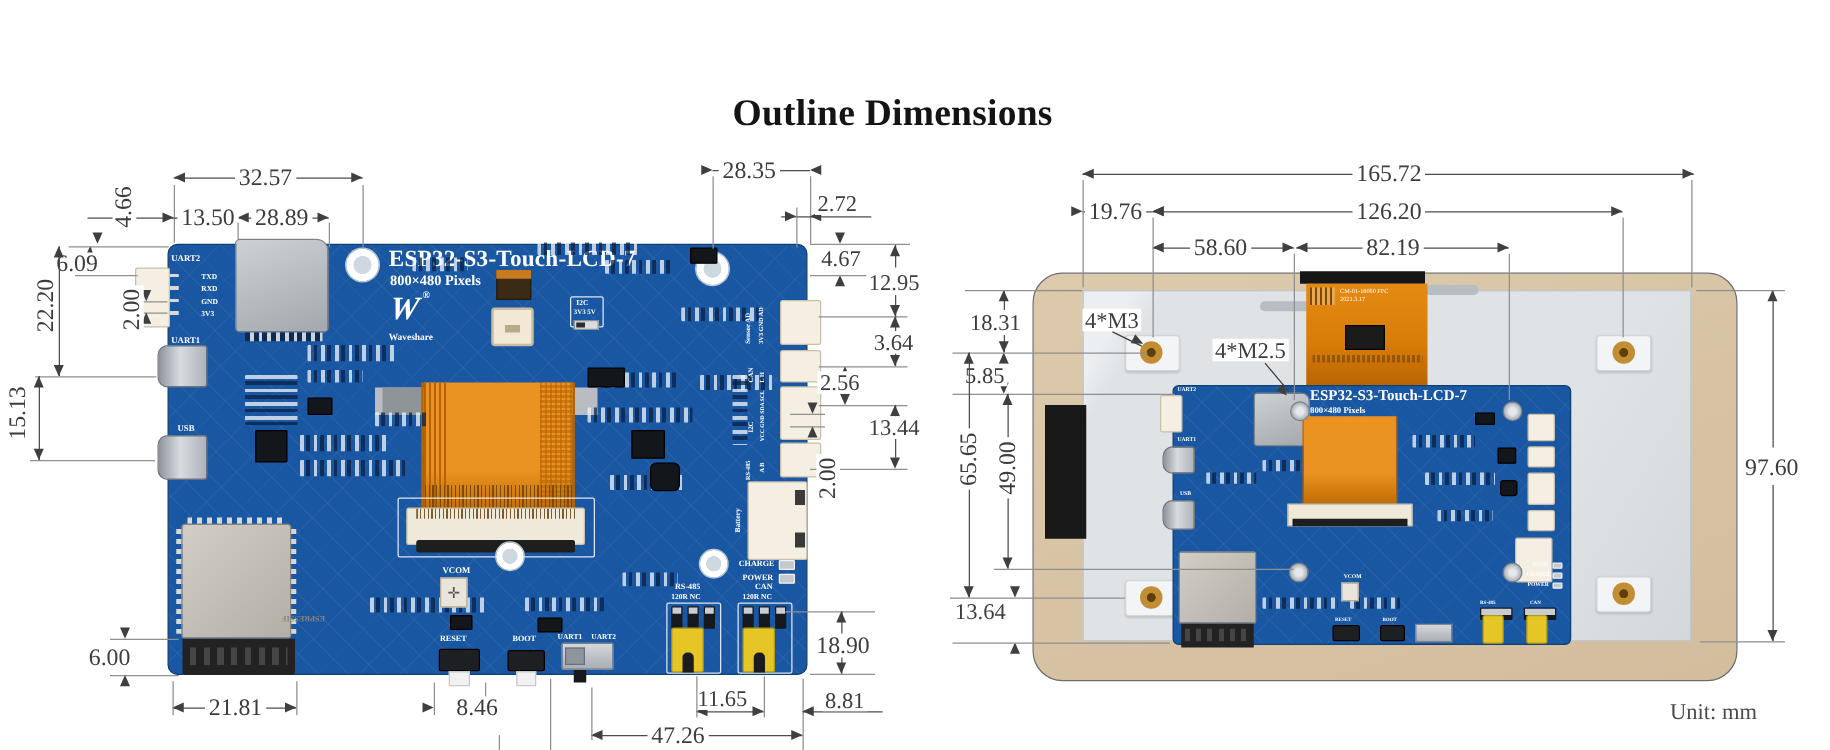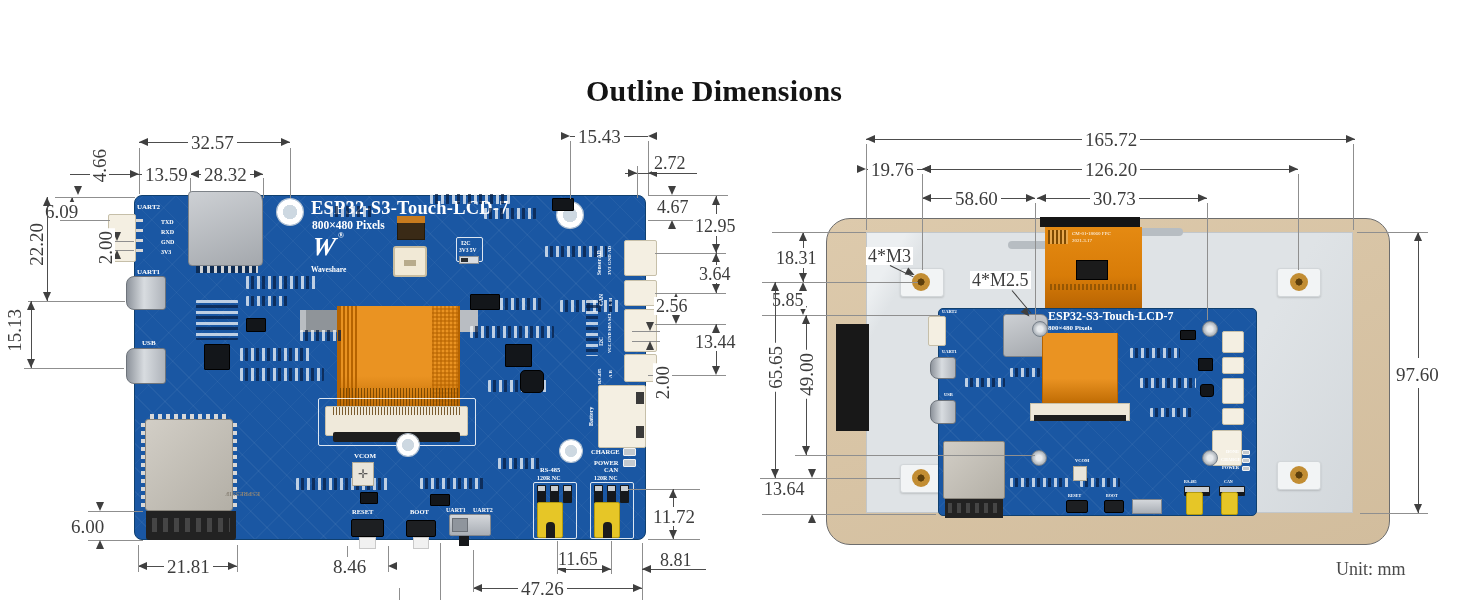--- a/index.html
+++ b/index.html
@@ -298,7 +298,7 @@
     <div class="hl" style="left:570px;top:88px;width:78px;"></div>
     <div class="aR" style="left:561px;top:84px;"></div>
     <div class="aL" style="left:648px;top:84px;"></div>
-    <div class="dt" style="left:575px;top:79px;">15.43</div>
+    <div class="dt" style="left:575px;top:79px;">28.35</div>
     <div class="ve" style="left:570px;top:93px;height:58px;"></div>
     <div class="ve" style="left:648px;top:93px;height:54px;"></div>
 

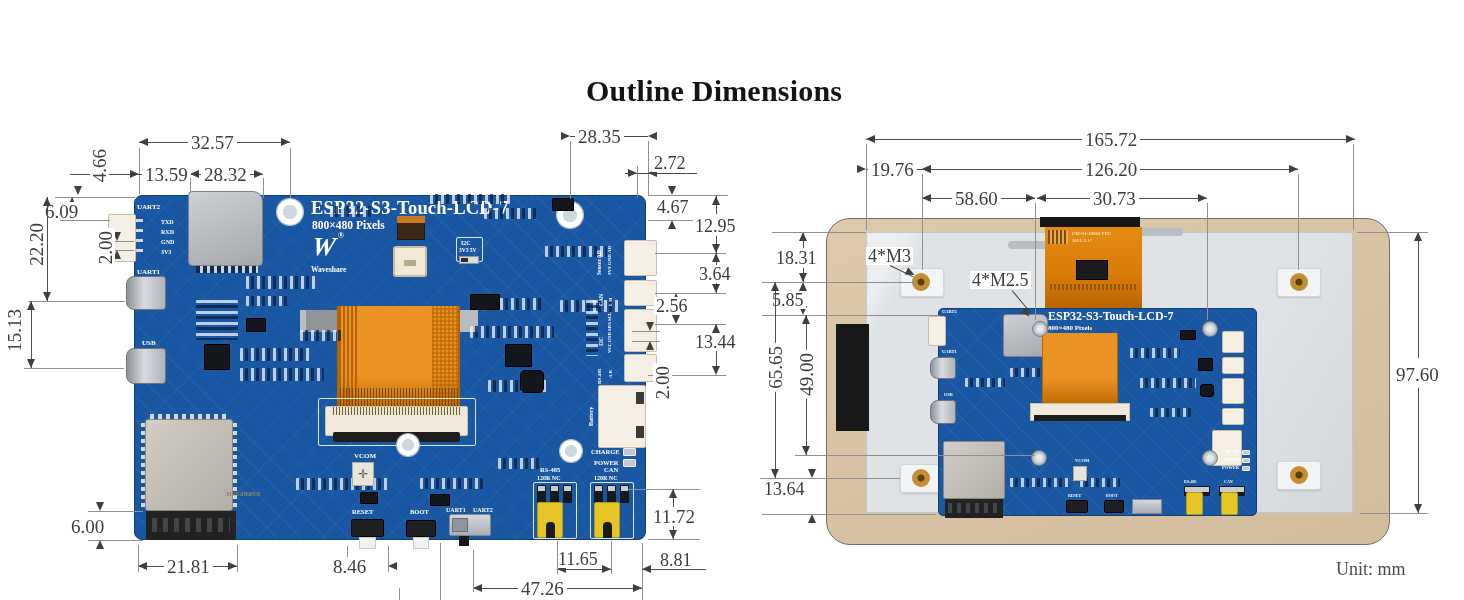--- a/index.html
+++ b/index.html
@@ -207,7 +207,7 @@
     <div class="hl" style="left:70px;top:126px;width:193px;"></div>
     <div class="aR" style="left:130px;top:122px;"></div>
     <div class="aL" style="left:190px;top:122px;"></div>
-    <div class="dt" style="left:142px;top:117px;">13.59</div>
+    <div class="dt" style="left:142px;top:117px;">13.50</div>
     <div class="aR" style="left:254px;top:122px;"></div>
     <div class="dt" style="left:201px;top:117px;">28.32</div>
     <div class="ve" style="left:190px;top:130px;height:14px;"></div>

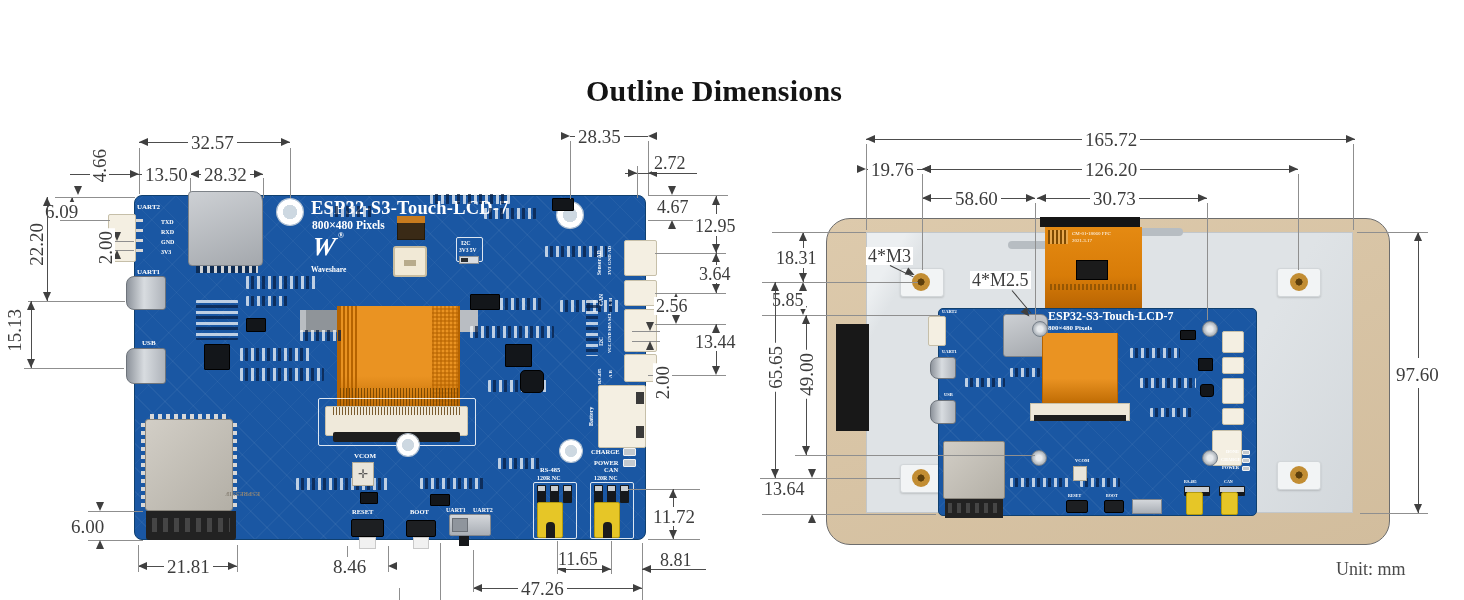--- a/index.html
+++ b/index.html
@@ -209,7 +209,7 @@
     <div class="aL" style="left:190px;top:122px;"></div>
     <div class="dt" style="left:142px;top:117px;">13.50</div>
     <div class="aR" style="left:254px;top:122px;"></div>
-    <div class="dt" style="left:201px;top:117px;">28.32</div>
+    <div class="dt" style="left:201px;top:117px;">28.89</div>
     <div class="ve" style="left:190px;top:130px;height:14px;"></div>
     <div class="ve" style="left:263px;top:130px;height:20px;"></div>
 

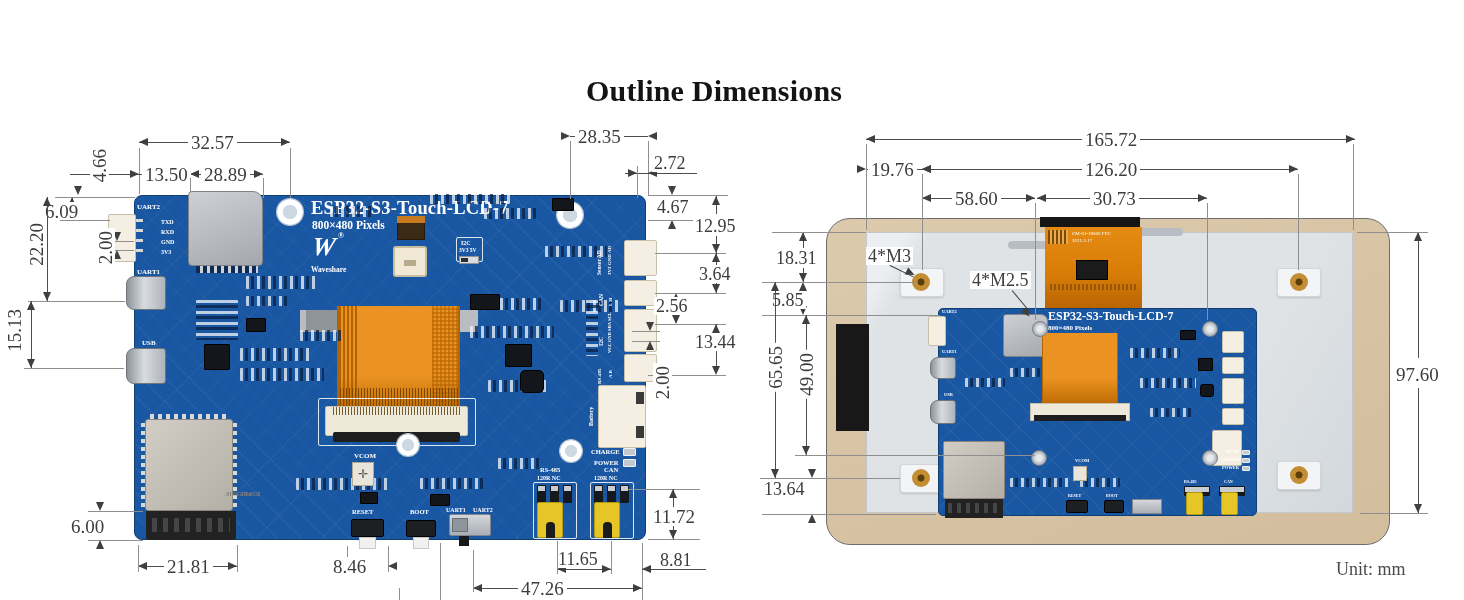--- a/index.html
+++ b/index.html
@@ -457,7 +457,7 @@
     <div class="hl" style="left:277px;top:150px;width:170px;"></div>
     <div class="aL" style="left:277px;top:146px;"></div>
     <div class="aR" style="left:438px;top:146px;"></div>
-    <div class="dt" style="left:330px;top:141px;">30.73</div>
+    <div class="dt" style="left:330px;top:141px;">82.19</div>
 
     <div class="ve" style="left:106px;top:96px;height:86px;"></div>
     <div class="ve" style="left:162px;top:126px;height:96px;"></div>

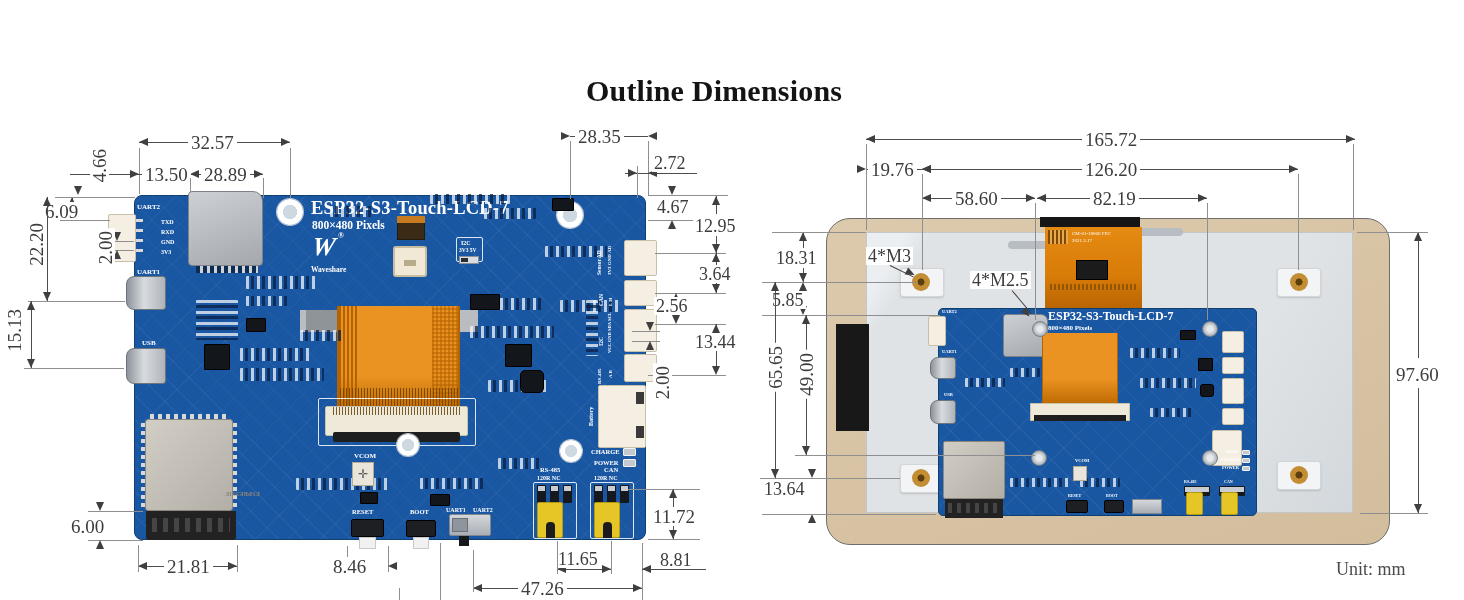--- a/index.html
+++ b/index.html
@@ -293,7 +293,7 @@
     <div class="vl" style="left:673px;top:473px;height:18px;"></div>
     <div class="aU" style="left:669px;top:441px;"></div>
     <div class="aD" style="left:669px;top:482px;"></div>
-    <div class="dt" style="left:650px;top:459px;">11.72</div>
+    <div class="dt" style="left:650px;top:459px;">18.90</div>
 
     <div class="hl" style="left:570px;top:88px;width:78px;"></div>
     <div class="aR" style="left:561px;top:84px;"></div>

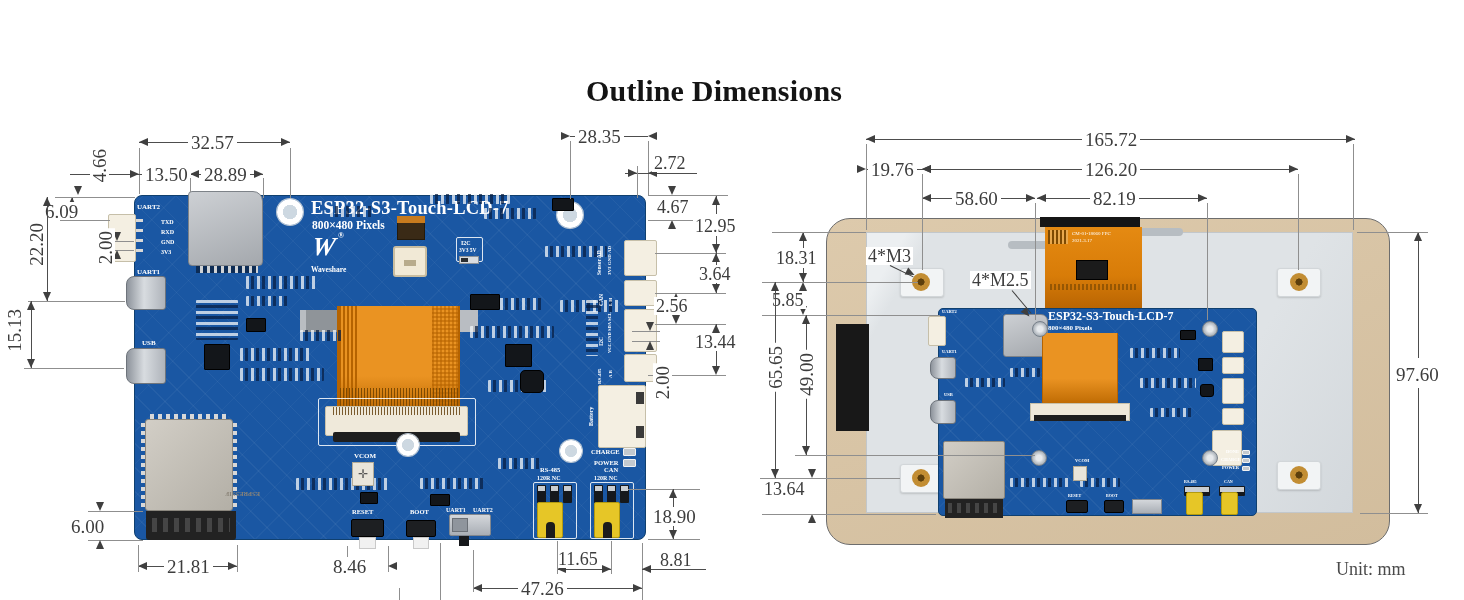--- a/index.html
+++ b/index.html
@@ -258,7 +258,7 @@
     <div class="ve" style="left:388px;top:498px;height:26px;"></div>
     <div class="aR" style="left:338px;top:514px;"></div>
     <div class="aL" style="left:388px;top:514px;"></div>
-    <div class="dt" style="left:330px;top:509px;text-align:center;">8.46</div>
+    <div class="dt" style="left:362px;top:509px;text-align:center;">8.46</div>
 
     <div class="ve" style="left:399px;top:540px;height:32px;"></div>
     <div class="ve" style="left:440px;top:495px;height:77px;"></div>

